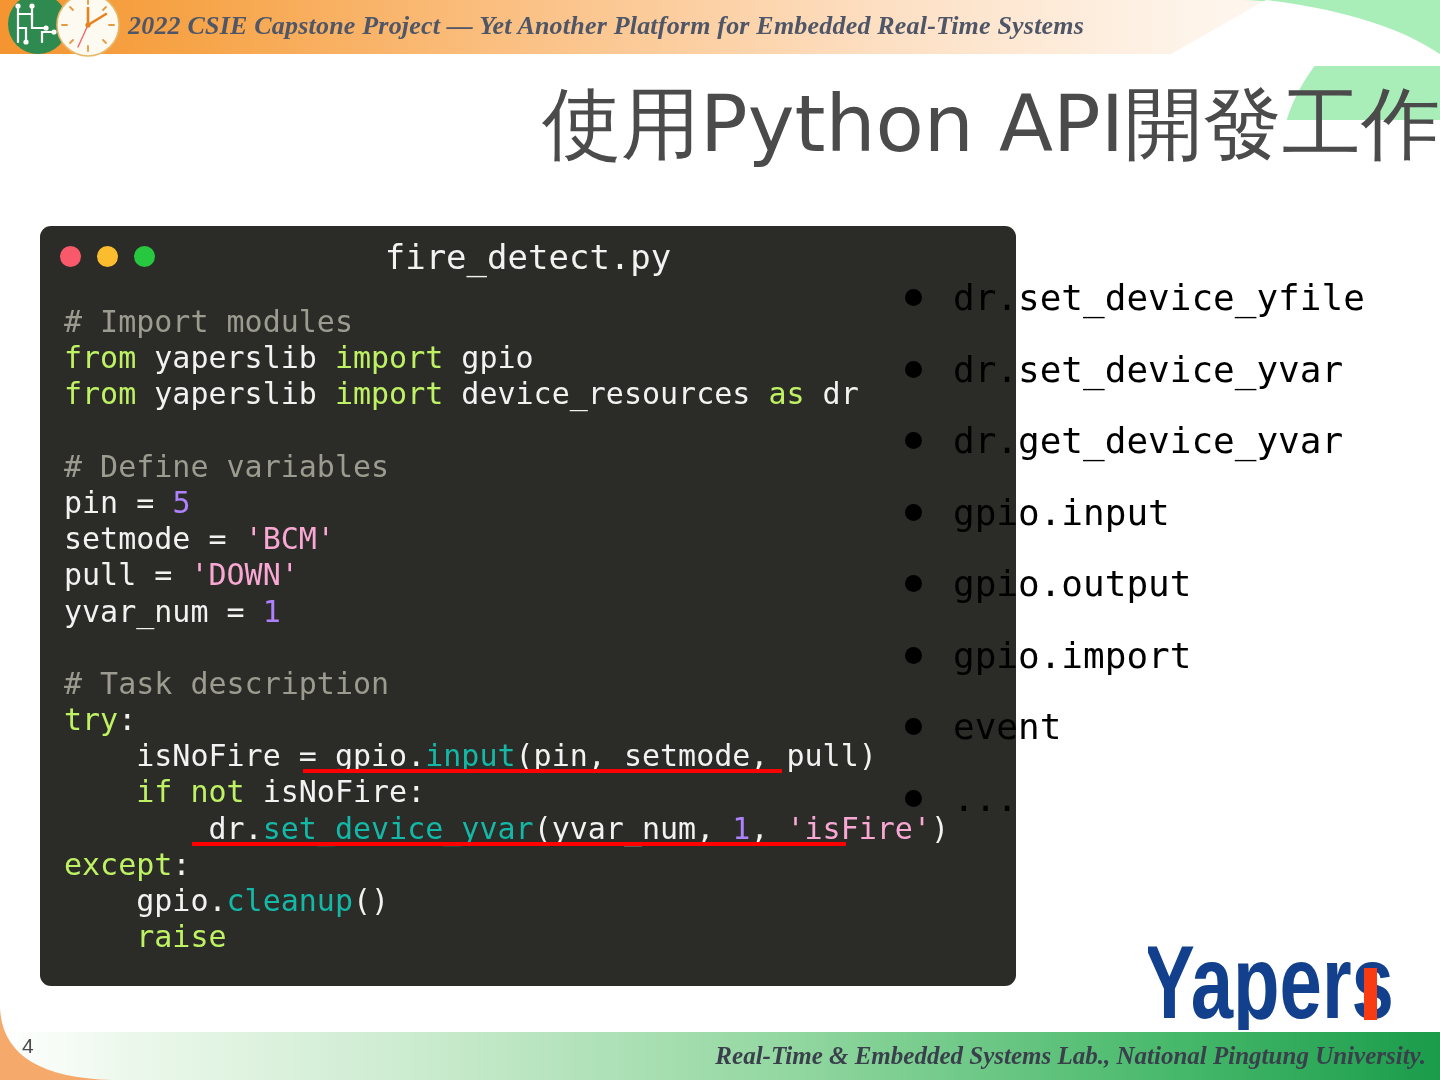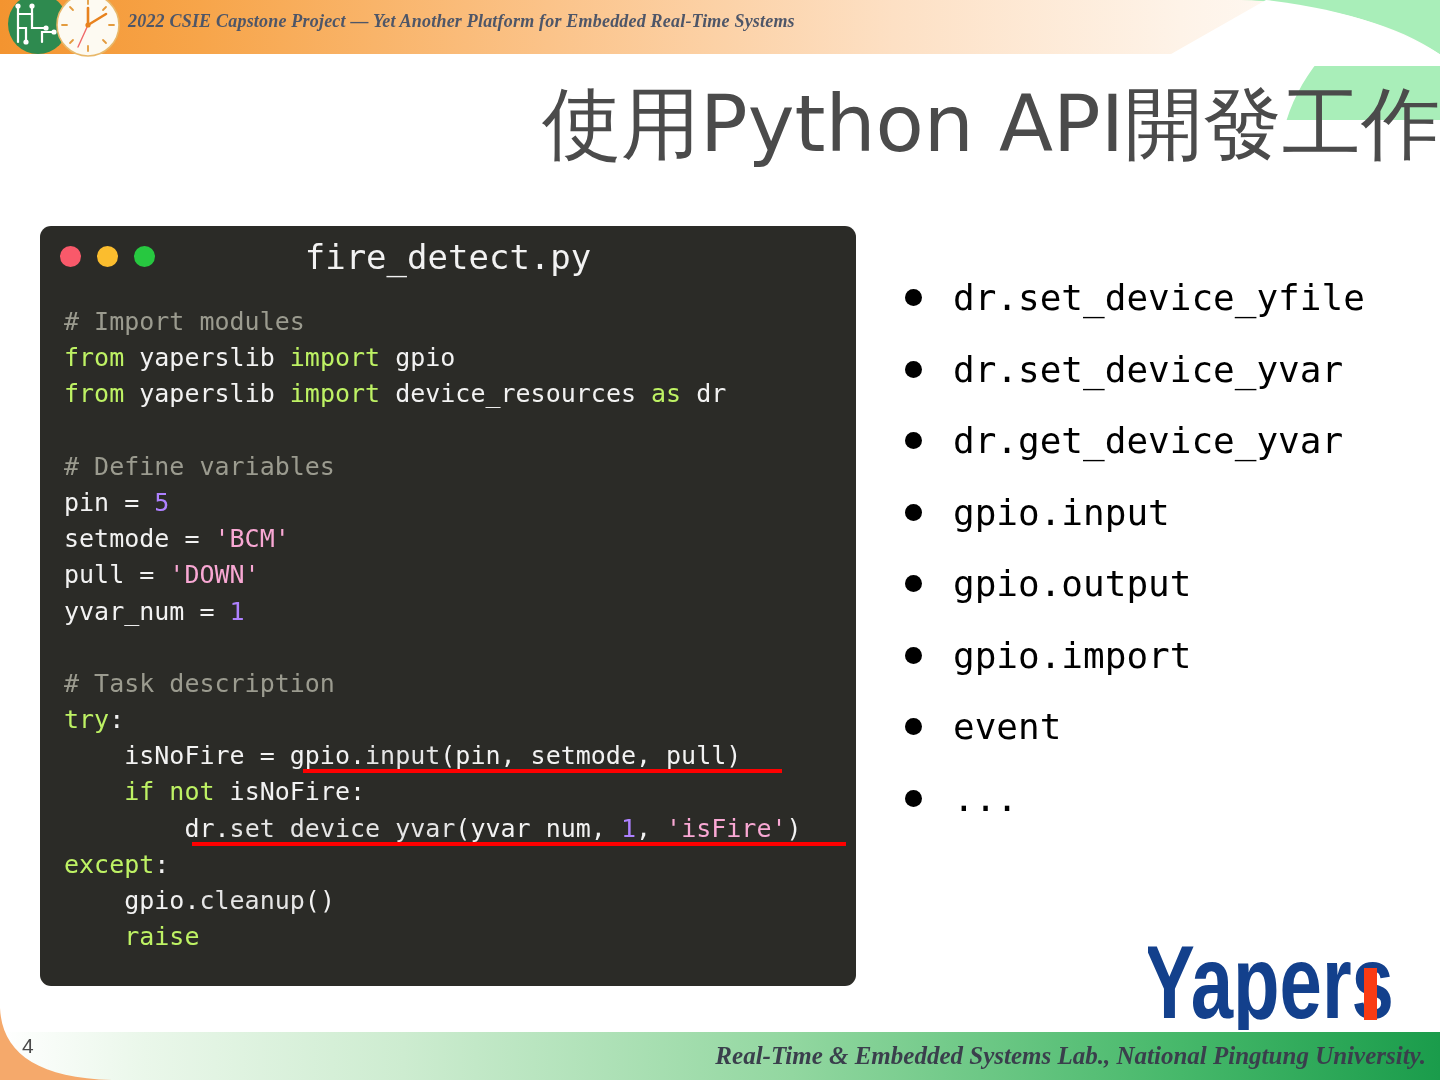--- a/index.html
+++ b/index.html
@@ -36,7 +36,7 @@
     position:absolute;left:128px;top:11px;
     font-family:"Liberation Serif", serif;
     font-style:italic;font-weight:700;
-    font-size:18px;letter-spacing:.2px;
+    font-size:26px;letter-spacing:.2px;
     color:#4e5668;
     z-index:6;white-space:nowrap;
   }

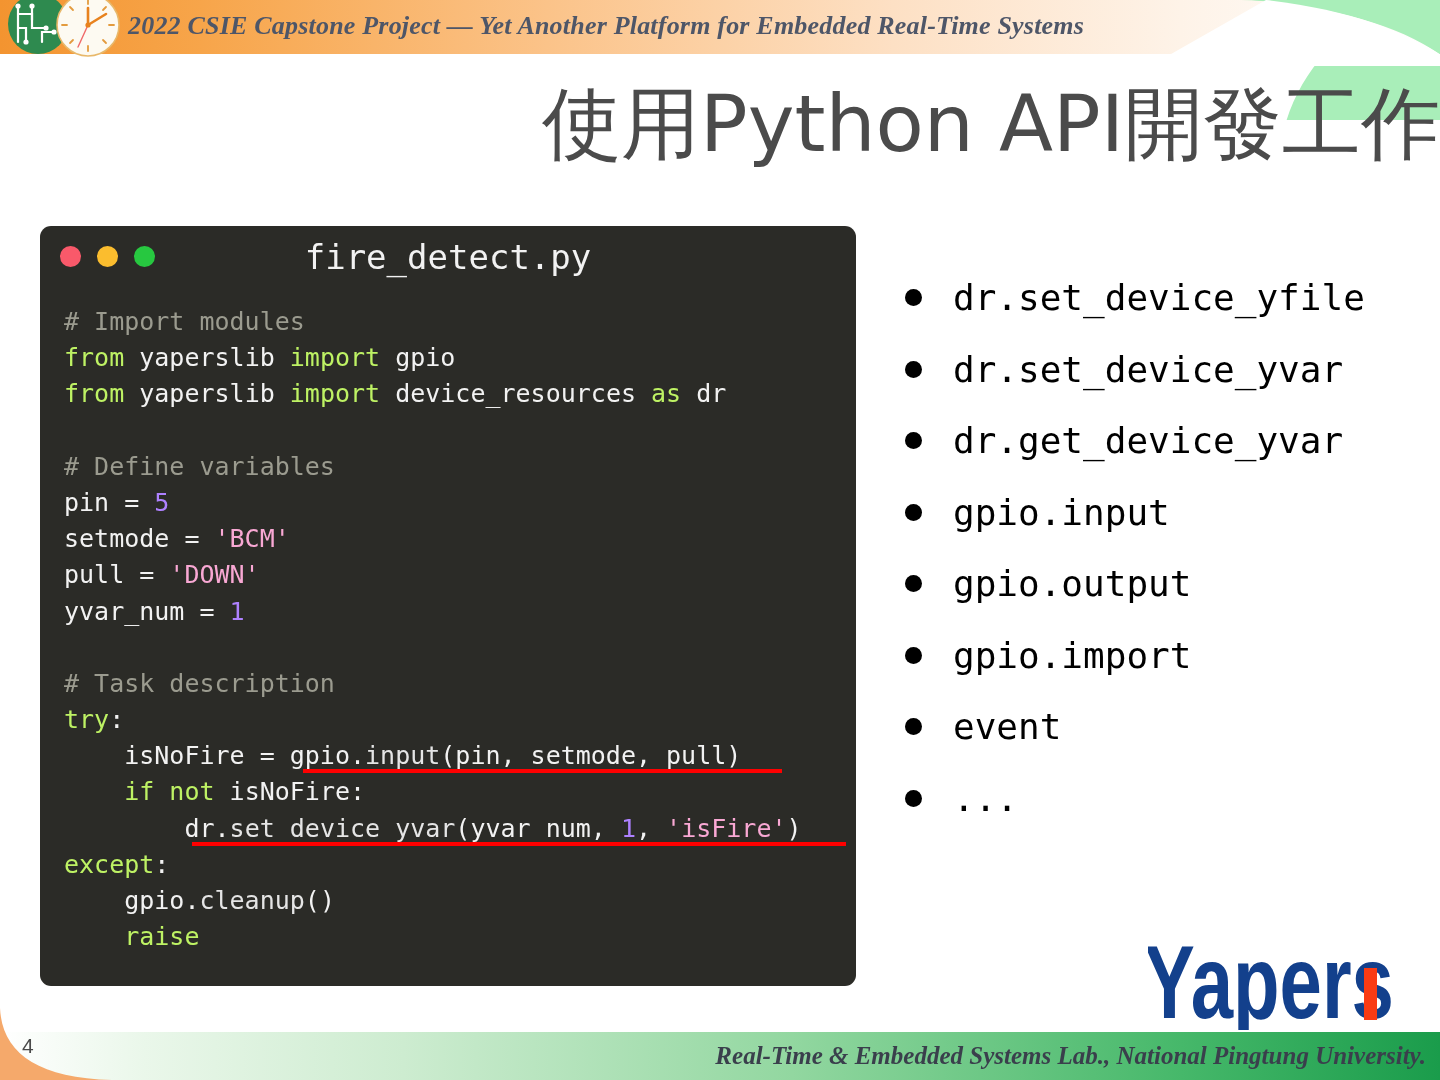--- a/index.html
+++ b/index.html
@@ -57,7 +57,7 @@
 
   
   .code-card{
-    position:absolute;left:40px;top:226px;width:816px;height:760px;
+    position:absolute;left:40px;top:226px;width:976px;height:760px;
     background:#2b2b27;border-radius:11px;
     z-index:5;overflow:hidden;
   }

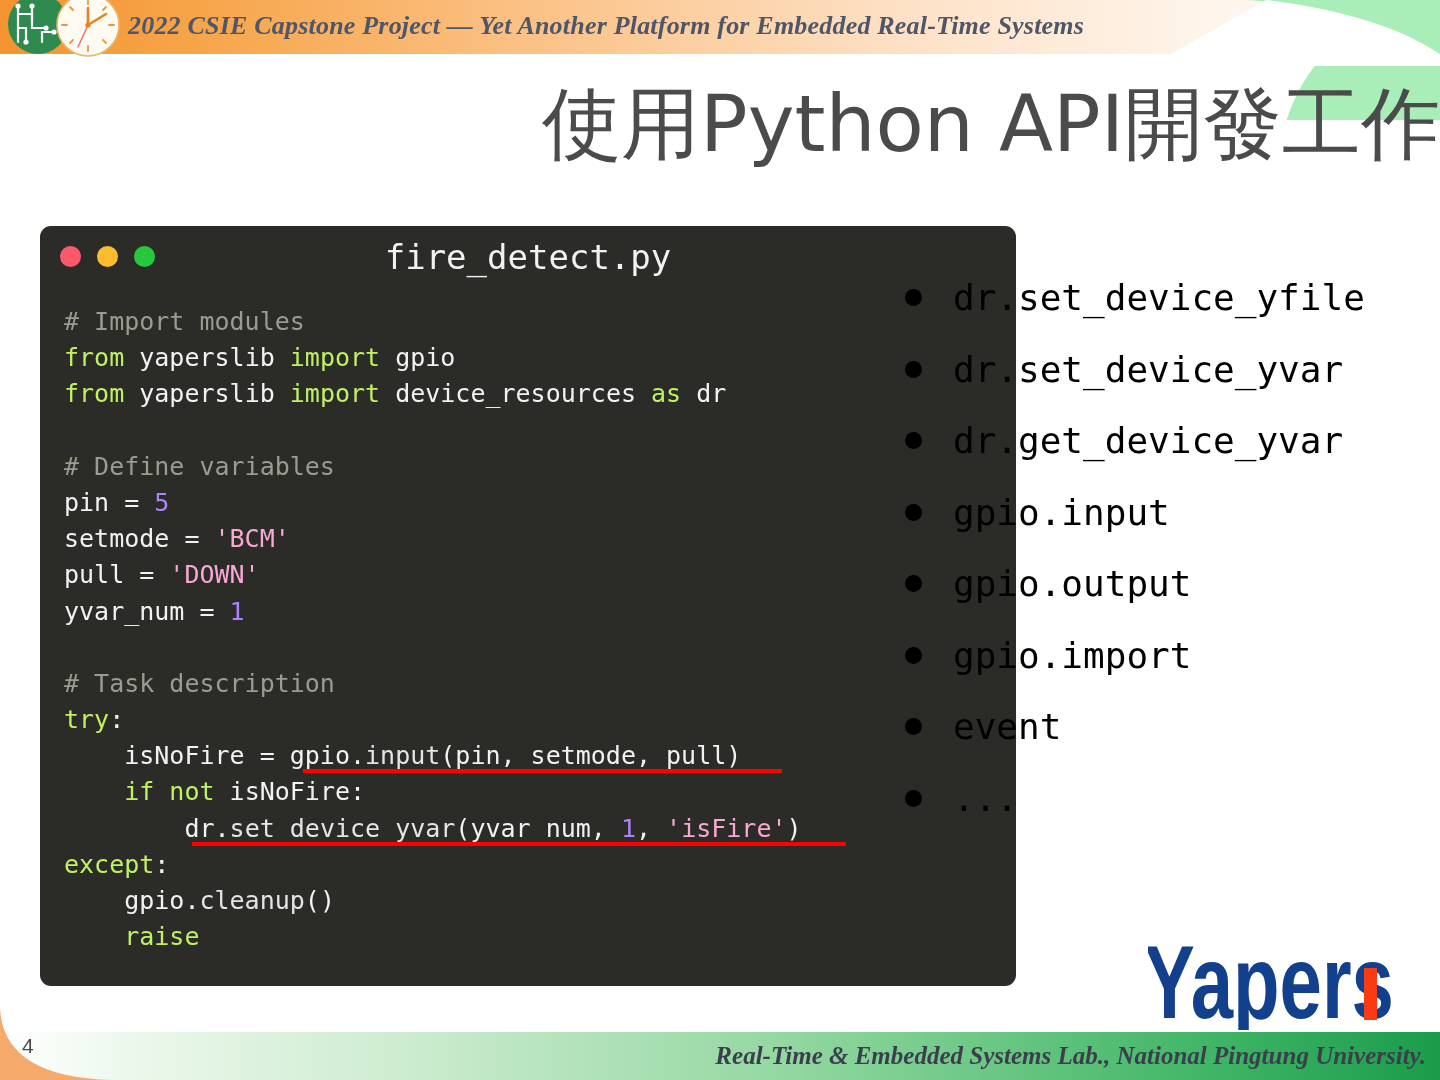--- a/index.html
+++ b/index.html
@@ -74,7 +74,7 @@
   .code-body{
     position:absolute;left:24px;top:78px;right:10px;
     font-family:"DejaVu Sans Mono","Liberation Mono",monospace;
-    font-size:25px;line-height:36.2px;
+    font-size:30px;line-height:36.2px;
     color:#e8e8e8;white-space:pre;
   }
   .code-line{position:relative;height:36.2px;white-space:pre;}

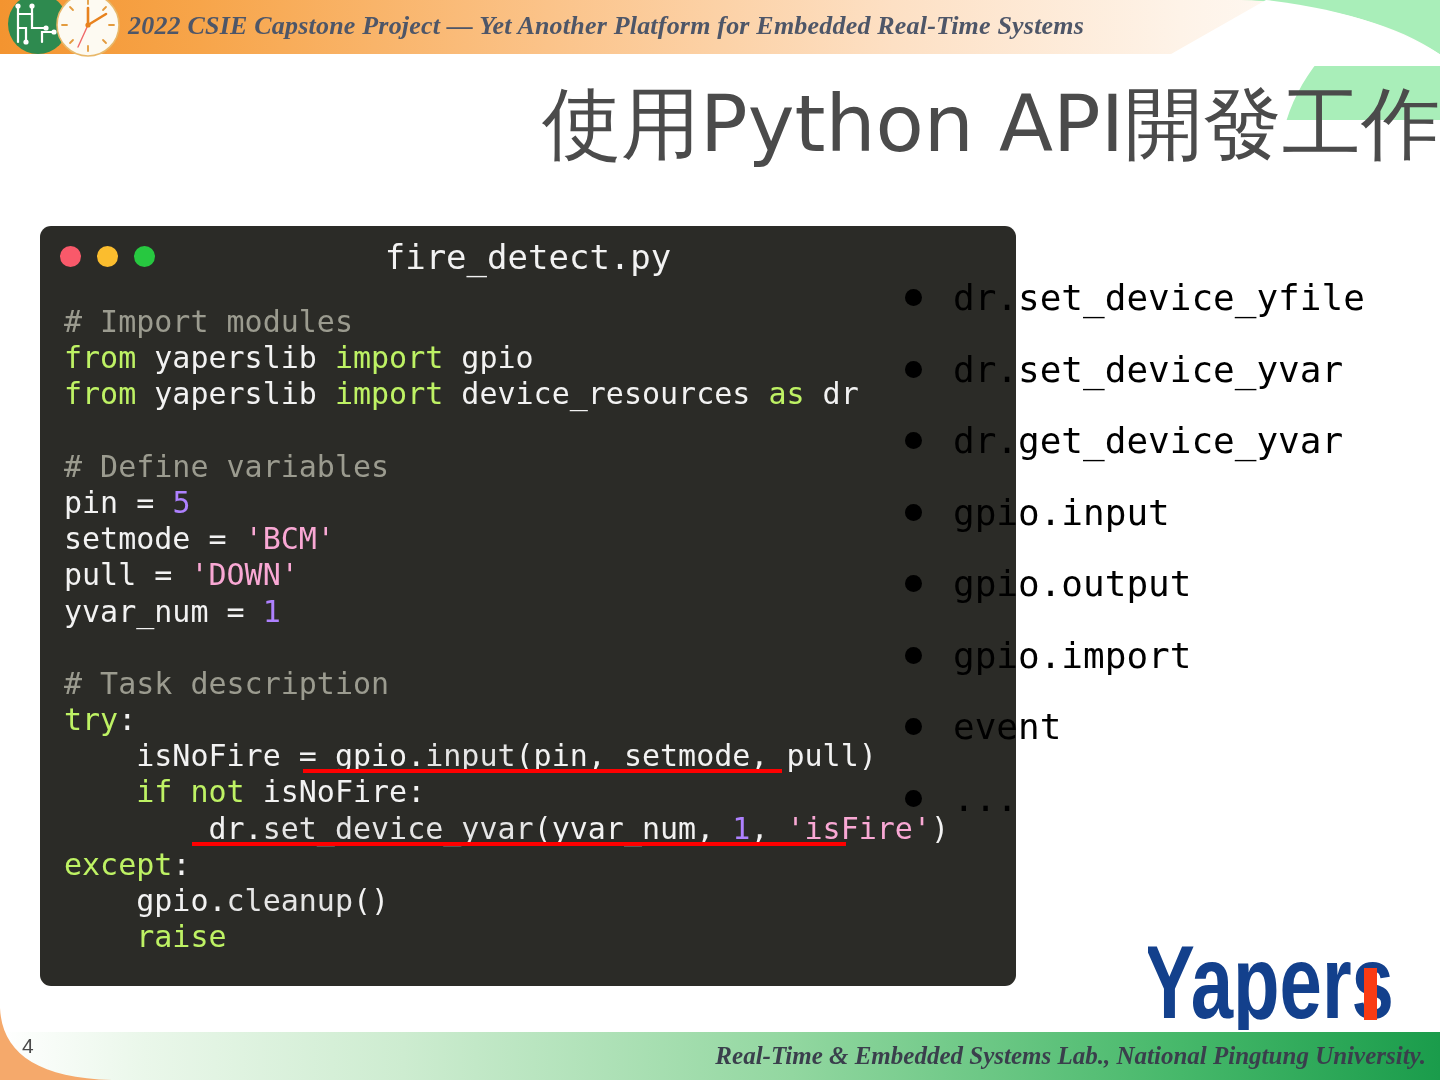--- a/index.html
+++ b/index.html
@@ -82,7 +82,7 @@
   .tok-kw{color:#bef264;}
   .tok-num{color:#ae81ff;}
   .tok-str{color:#f9a8d4;}
-  .tok-fn{color:#e5e5e5;}
+  .tok-fn{color:#14b8a6;}
   .tok-txt{color:#f2f2f2;}
   .uline{
     position:absolute;height:4px;background:#fe0000;

